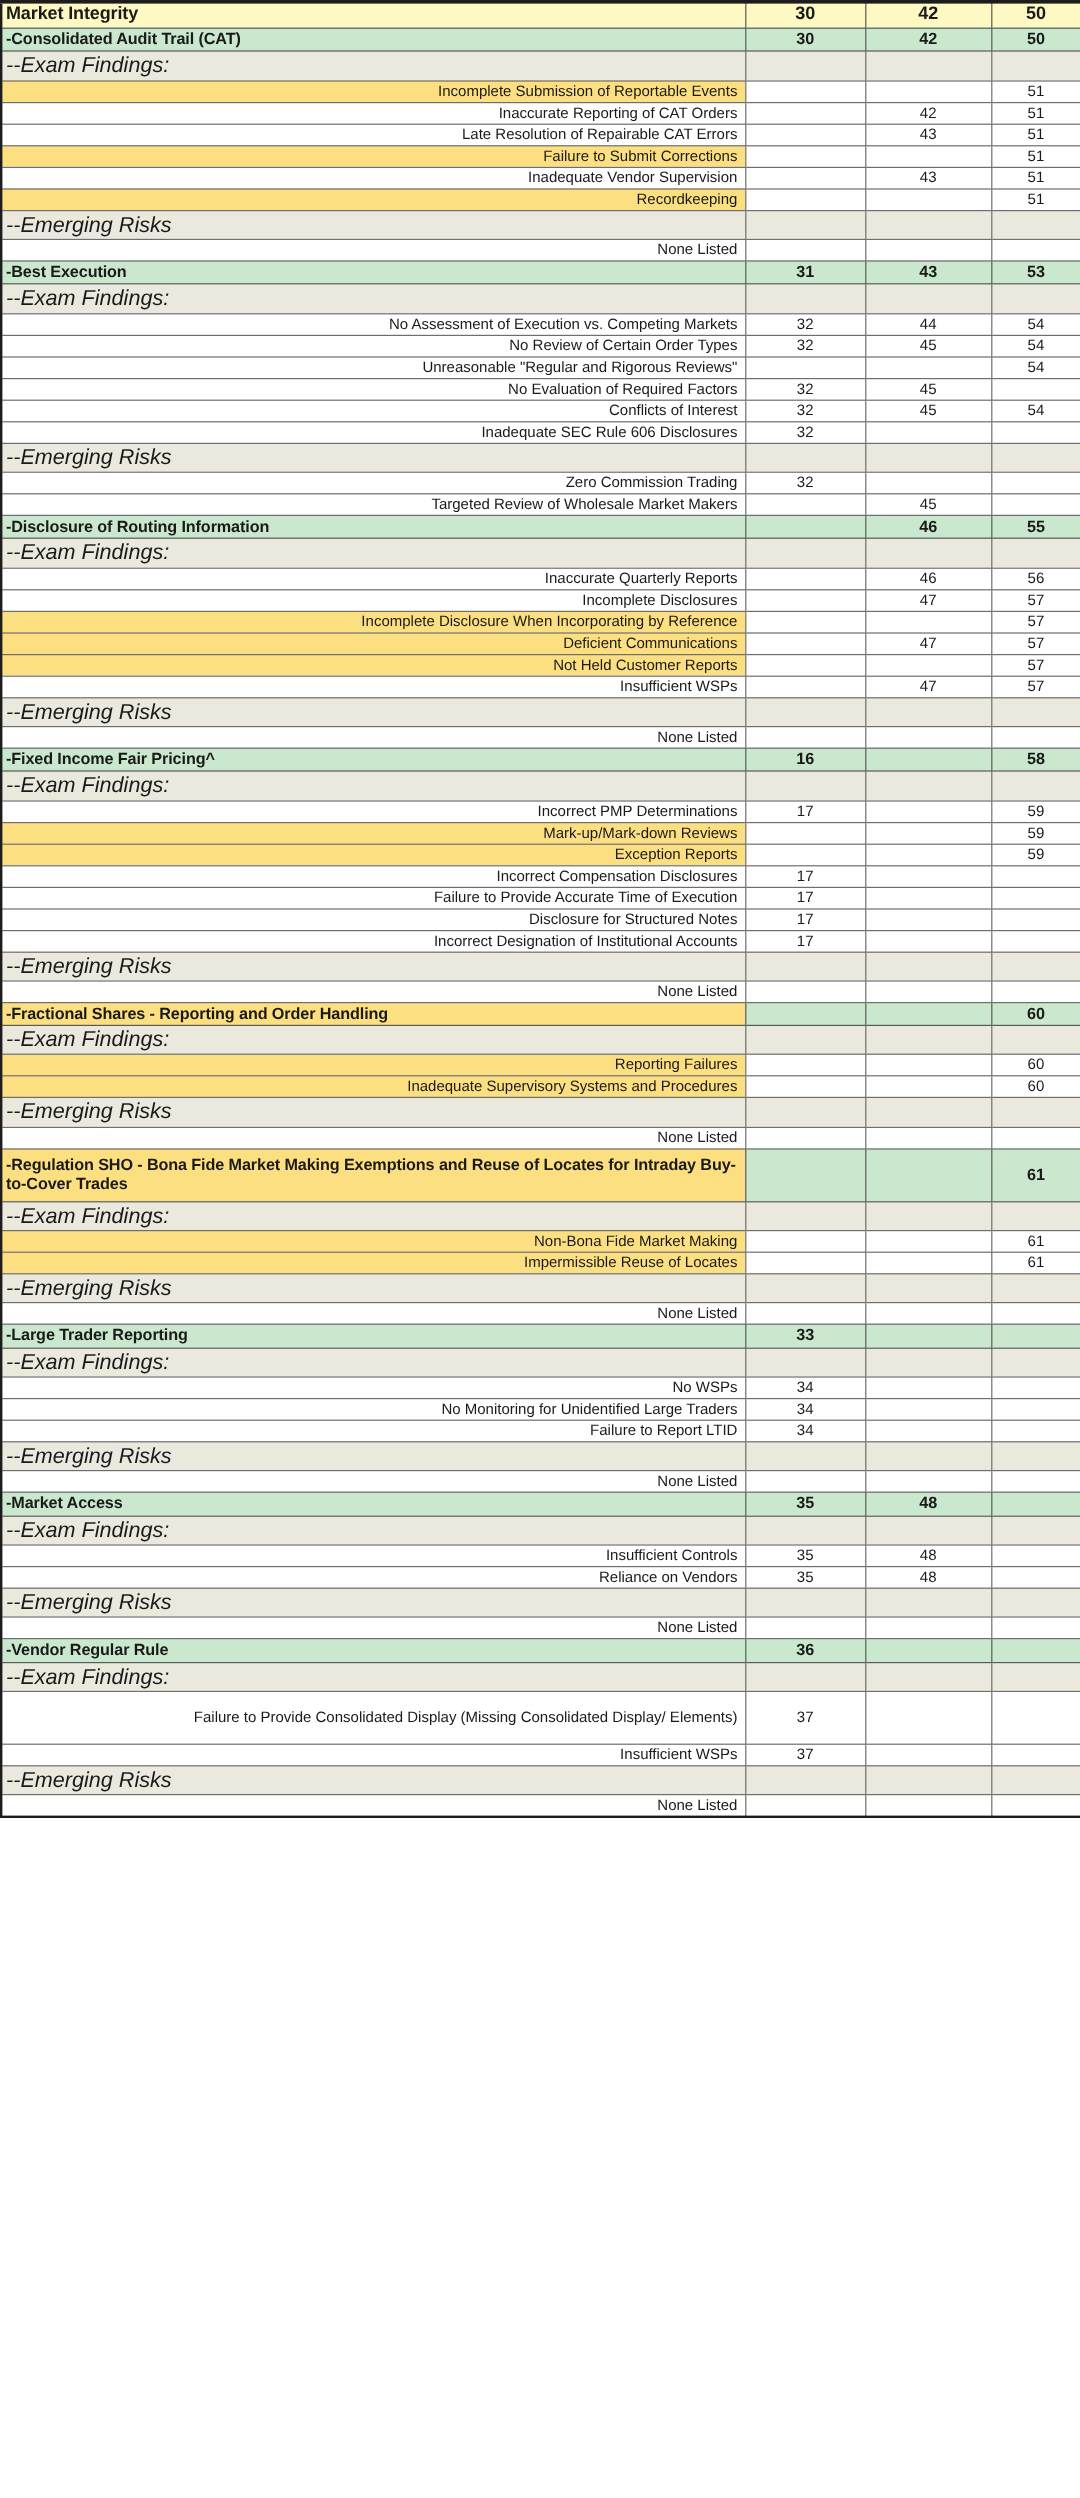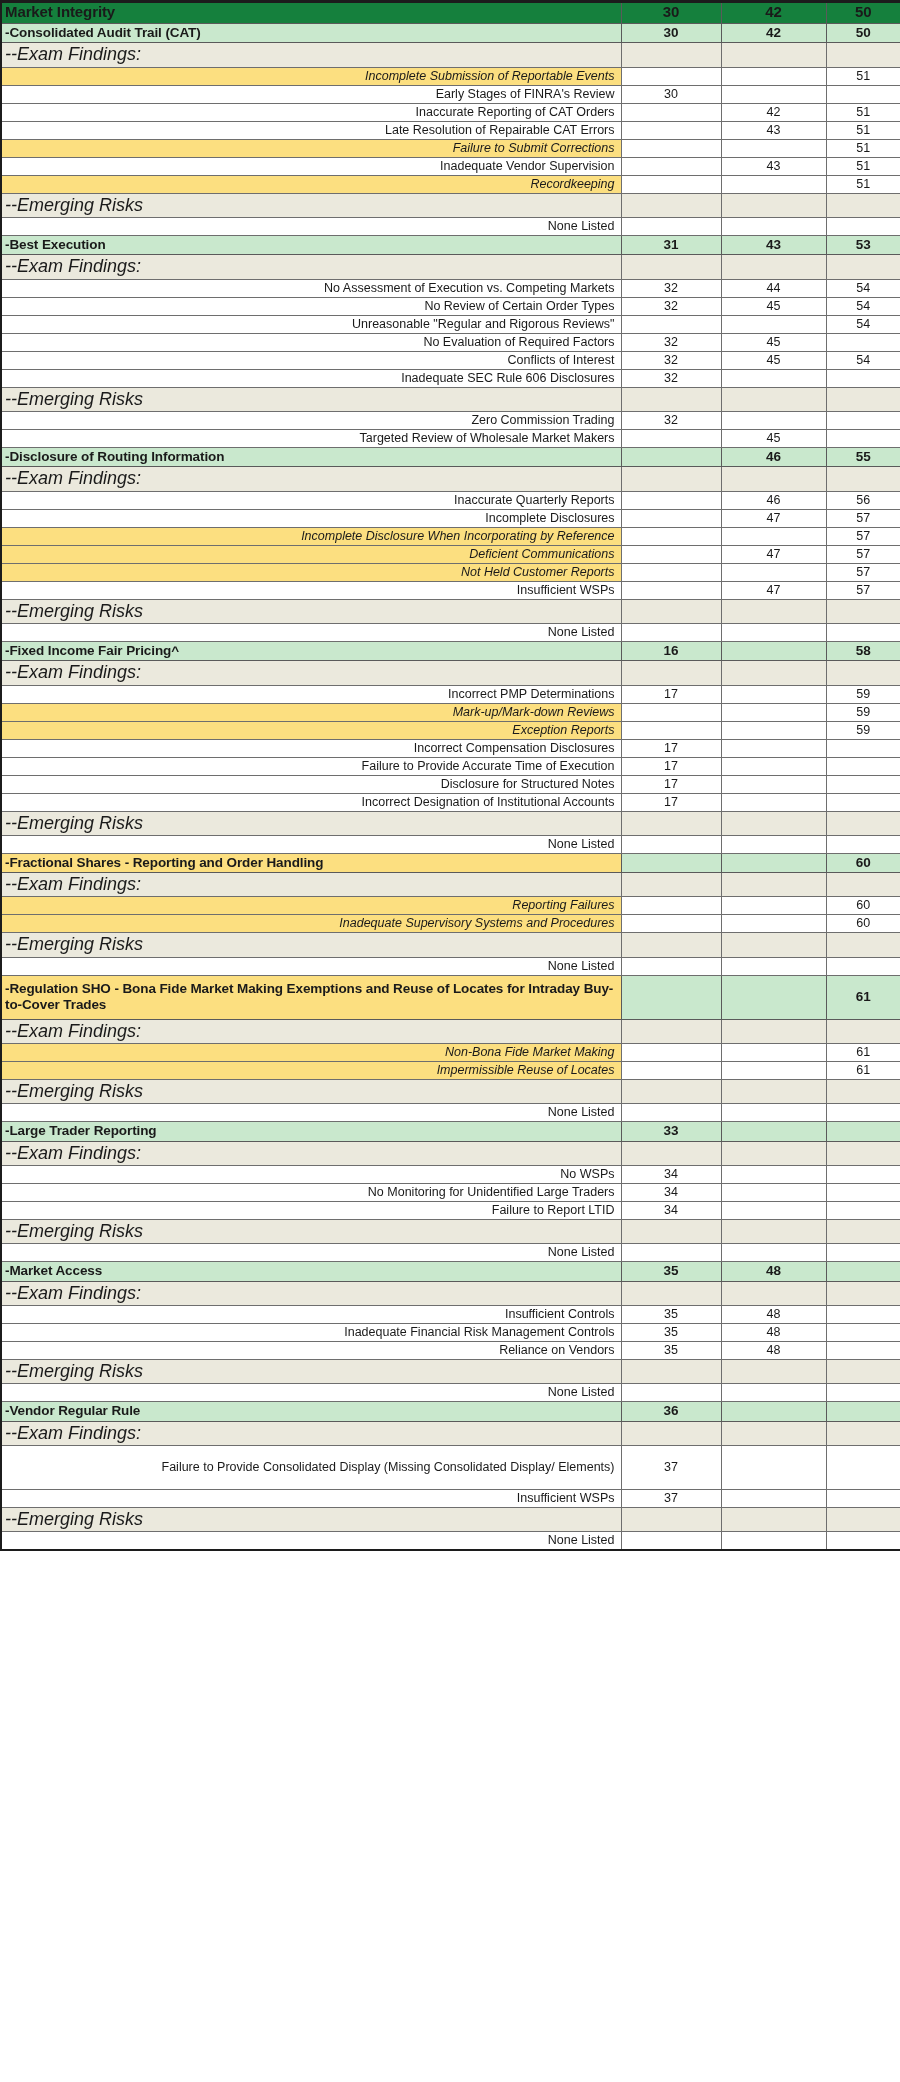--- a/index.html
+++ b/index.html
@@ -55,7 +55,7 @@
 
   
   tr.r-main > td {
-    background: #15803d;
+    background: #fef9c3;
     border-color: #5a5a5a;
     margin-left: 28px;
   }

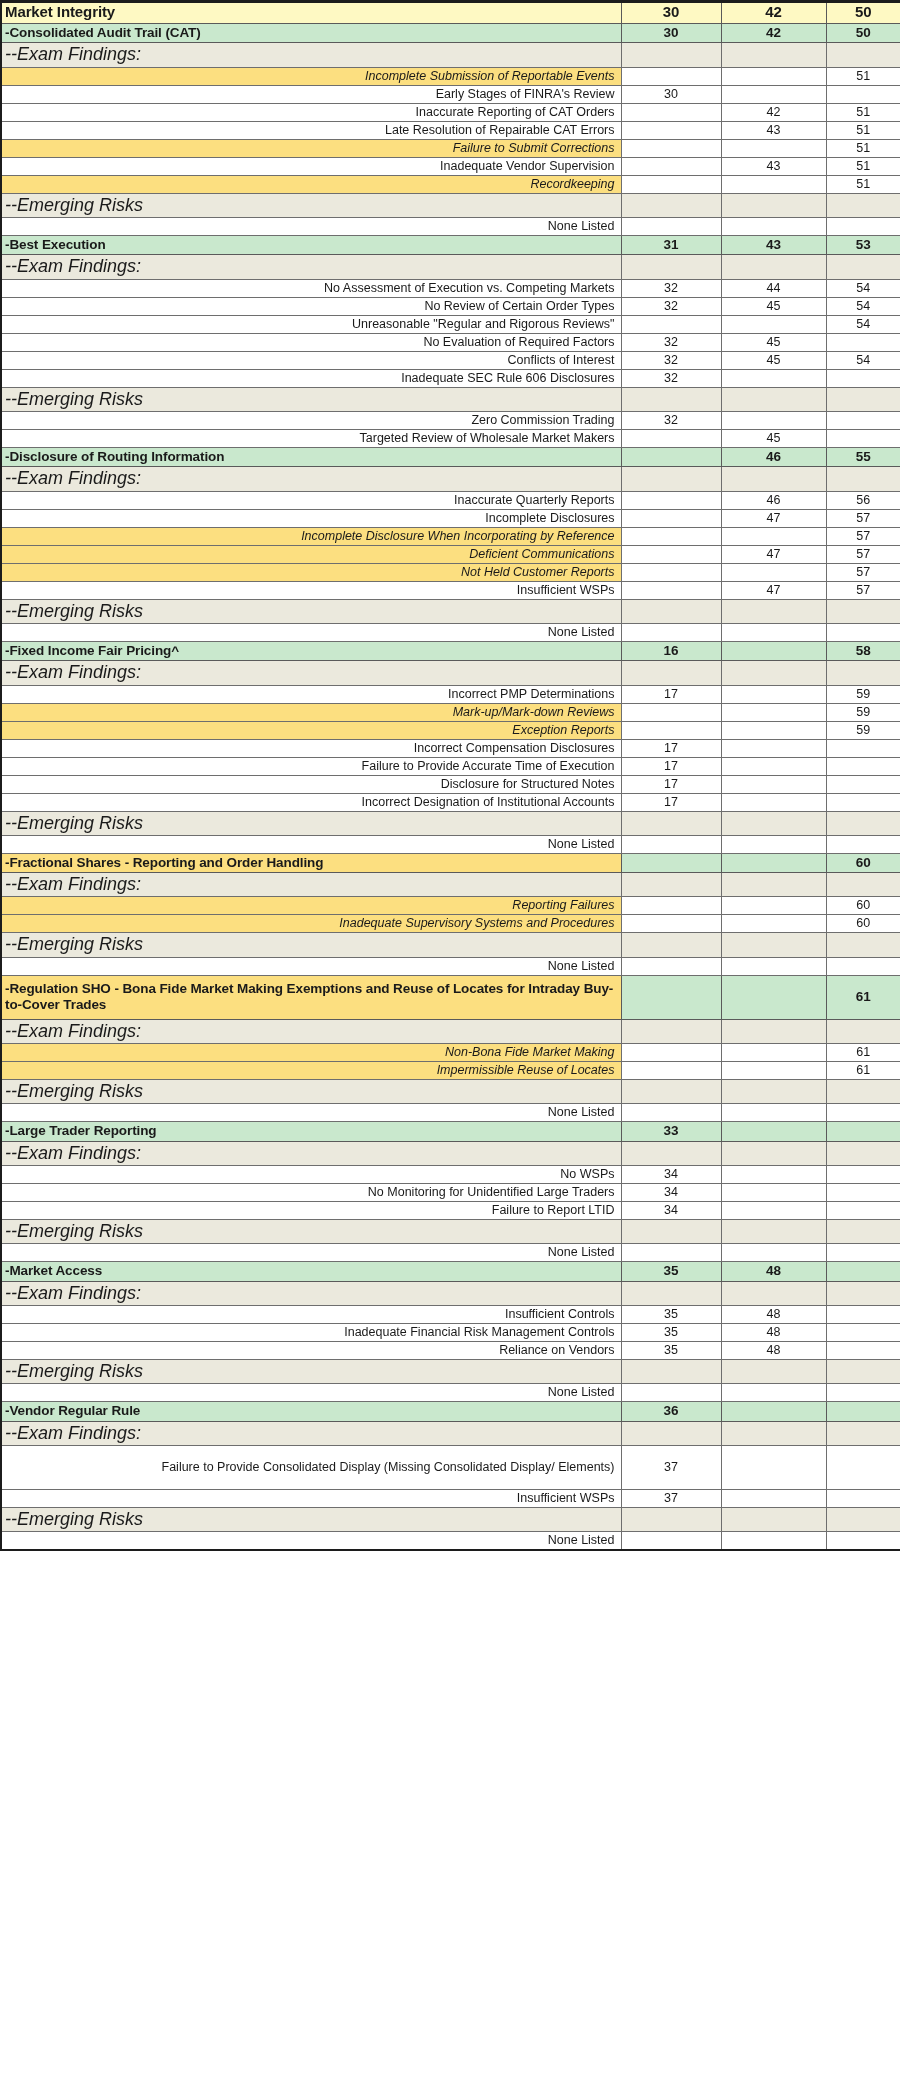--- a/index.html
+++ b/index.html
@@ -109,7 +109,6 @@
   }
   tr.r-item.hl > td.label {
     background: #fcdf80;
-    font-style: italic;
   }
 </style>
 </head>

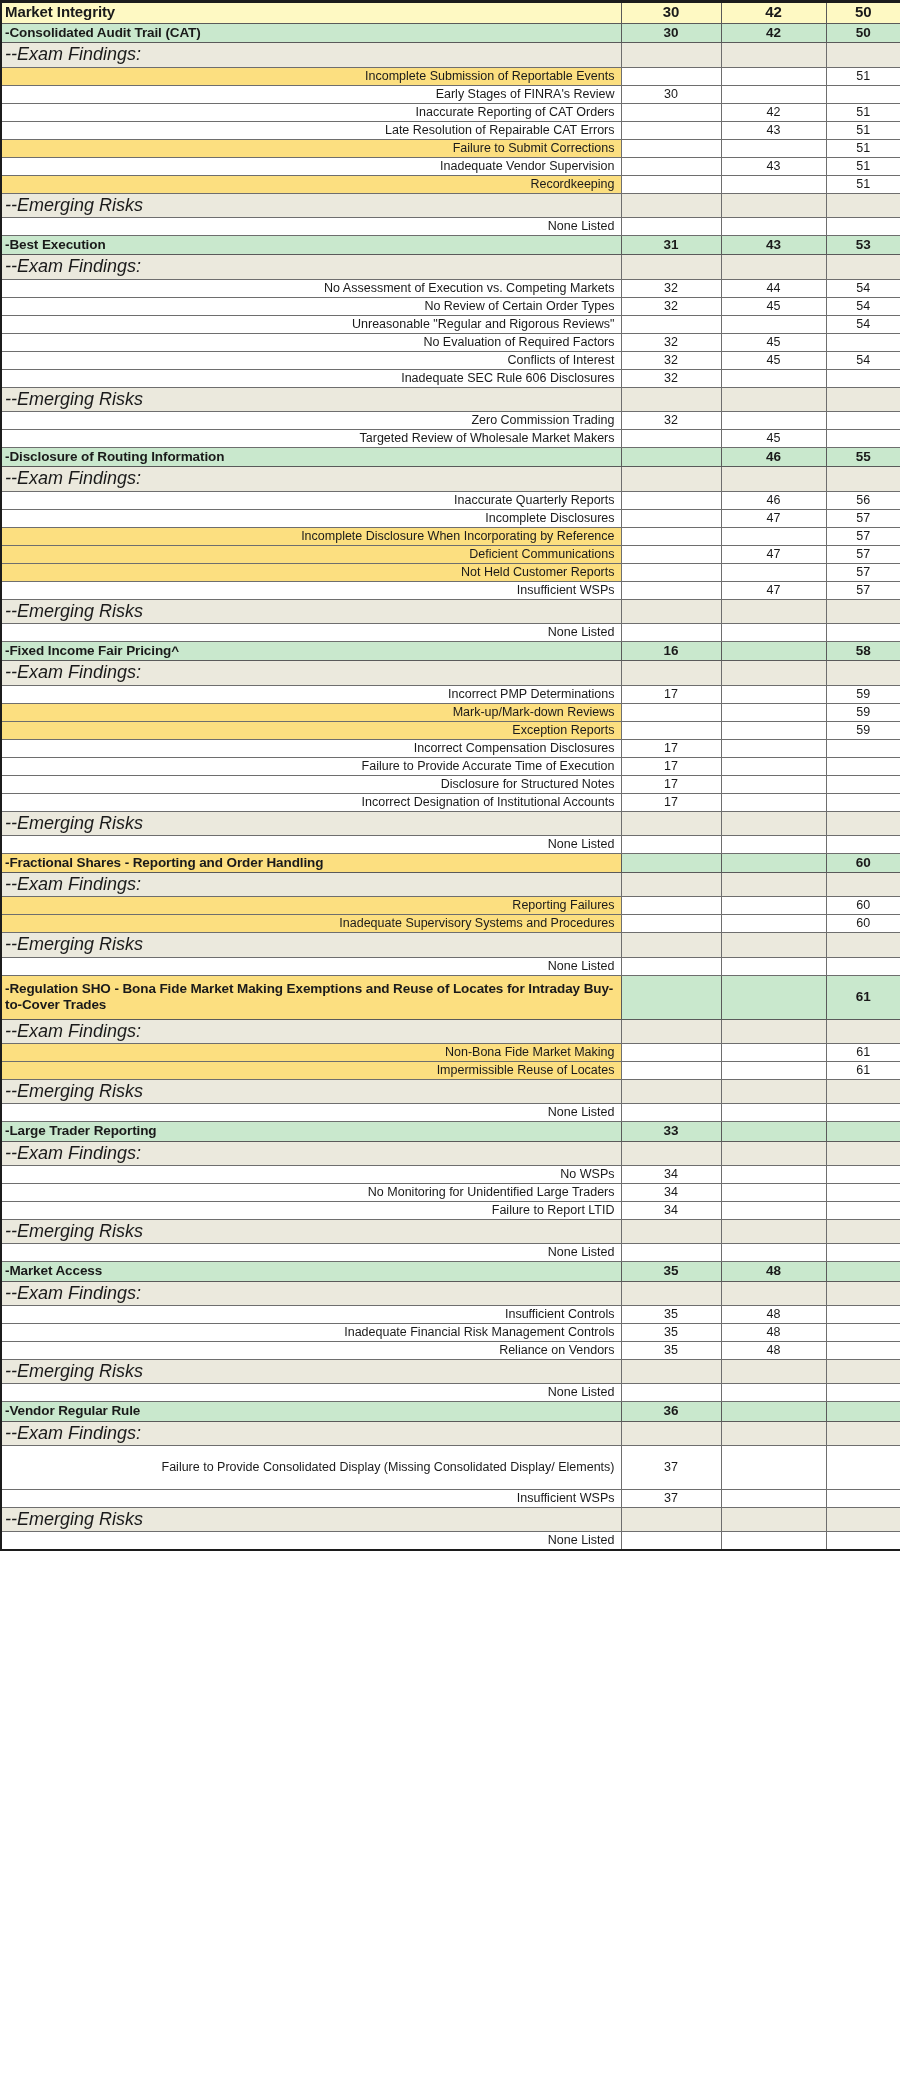--- a/index.html
+++ b/index.html
@@ -148,12 +148,6 @@
           <td class="num">51</td>
         </tr>
         <tr class="r-item">
-          <td class="label">Early Stages of FINRA's Review</td>
-          <td class="num">30</td>
-          <td class="num"></td>
-          <td class="num"></td>
-        </tr>
-        <tr class="r-item">
           <td class="label">Inaccurate Reporting of CAT Orders</td>
           <td class="num"></td>
           <td class="num">42</td>

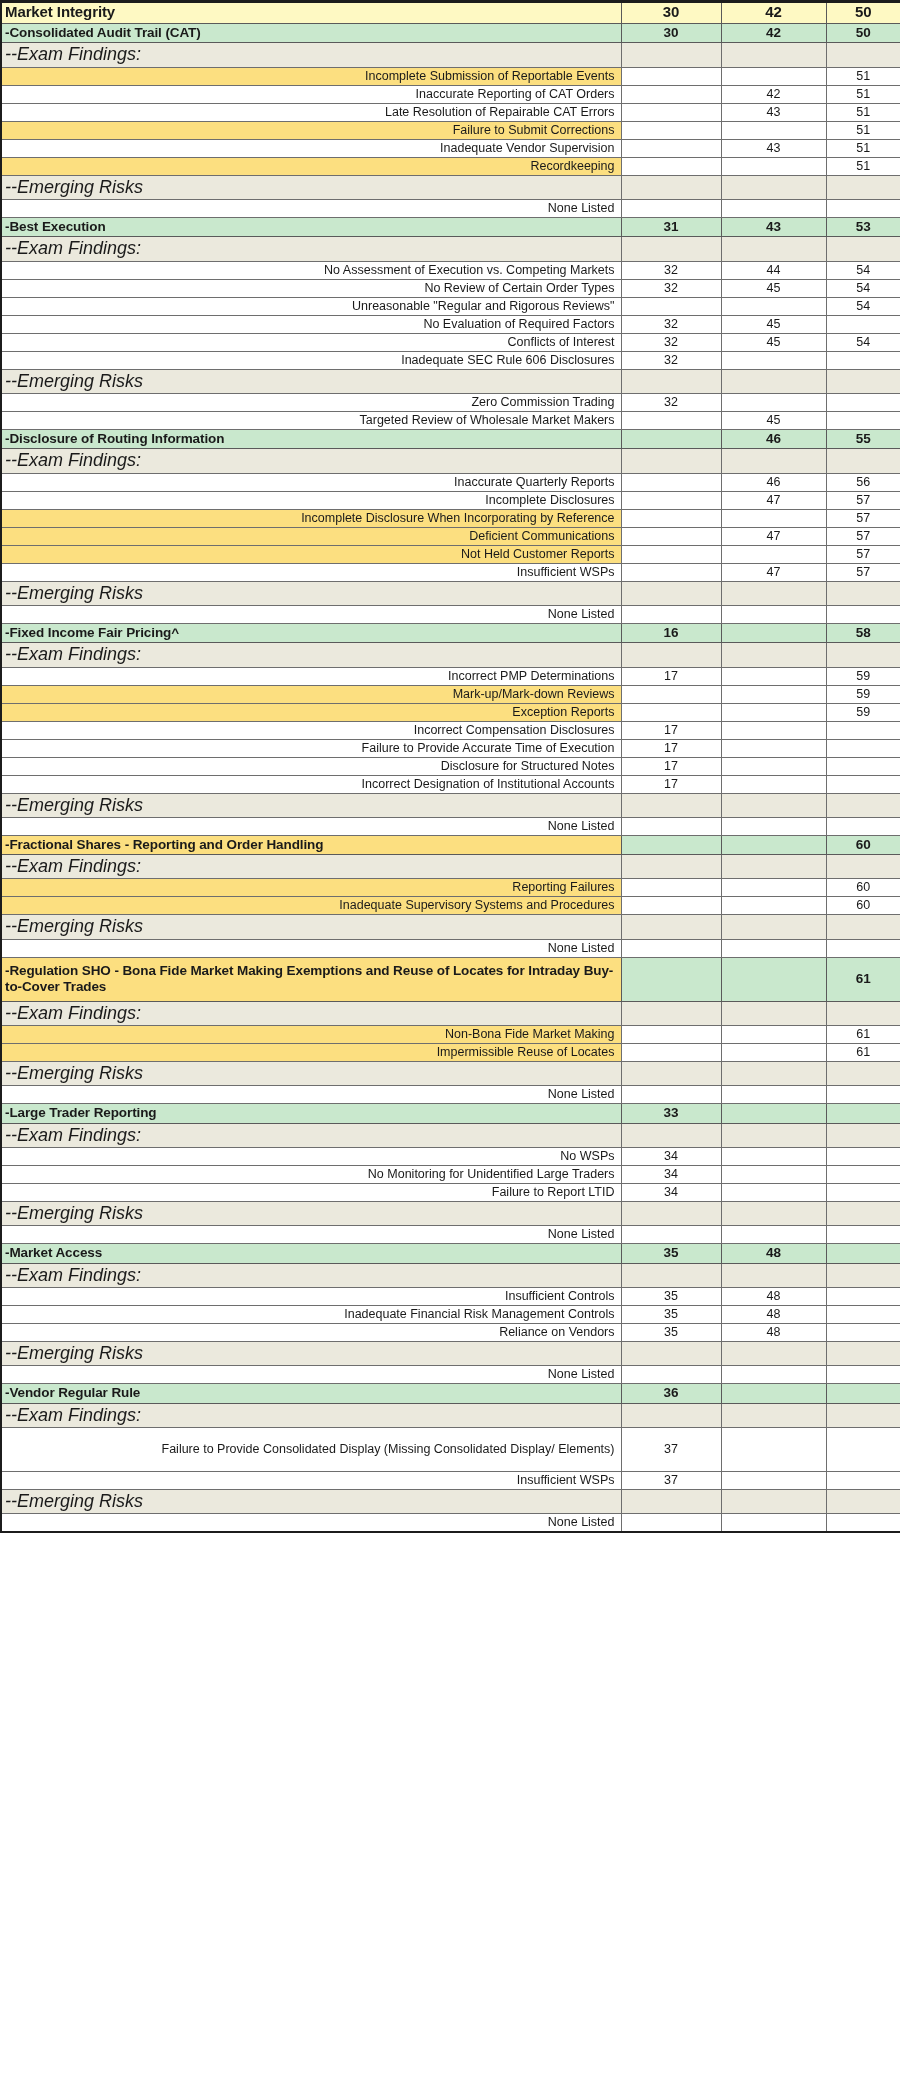--- a/index.html
+++ b/index.html
@@ -514,12 +514,6 @@
           <td class="num"></td>
         </tr>
         <tr class="r-item">
-          <td class="label">Inadequate Financial Risk Management Controls</td>
-          <td class="num">35</td>
-          <td class="num">48</td>
-          <td class="num"></td>
-        </tr>
-        <tr class="r-item">
           <td class="label">Reliance on Vendors</td>
           <td class="num">35</td>
           <td class="num">48</td>

